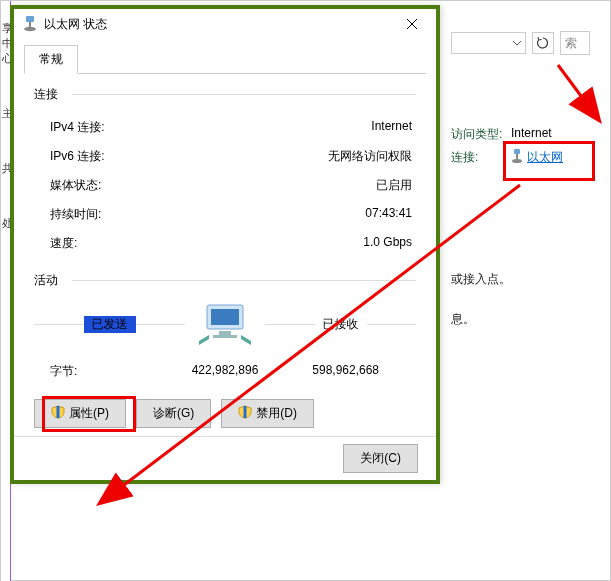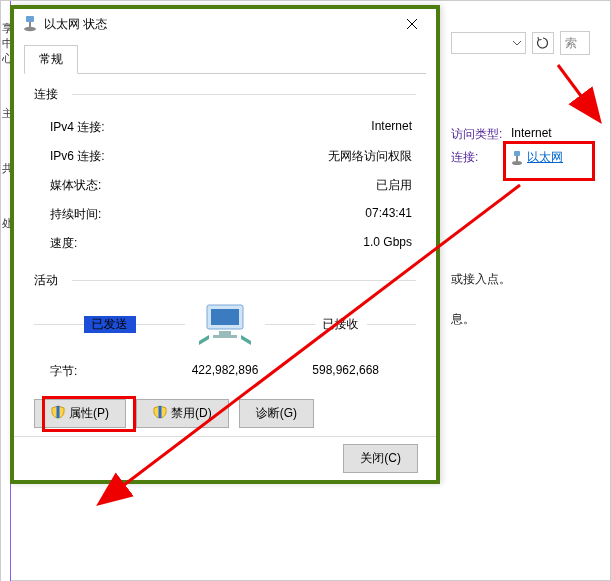--- a/index.html
+++ b/index.html
@@ -13,7 +13,7 @@
 .bg-search { border: 1px solid #ccc; height: 24px; padding: 2px 4px; background: #fff; width: 30px; color: #888; overflow: hidden; display: flex; align-items: center; }
 .bg-content { position: absolute; left: 450px; top: 125px; width: 155px; }
 .bg-row { display: flex; margin-bottom: 6px; }
-.bg-label { width: 60px; color: #4c1d95; }
+.bg-label { width: 60px; color: #14532d; }
 .bg-val { color: #000; }
 .bg-link { color: #0066cc; display: flex; align-items: center; gap: 4px; text-decoration: underline; }
 .bg-redbox { position: absolute; left: 502px; top: 140px; width: 92px; height: 40px; border: 3px solid #e00; pointer-events: none; }

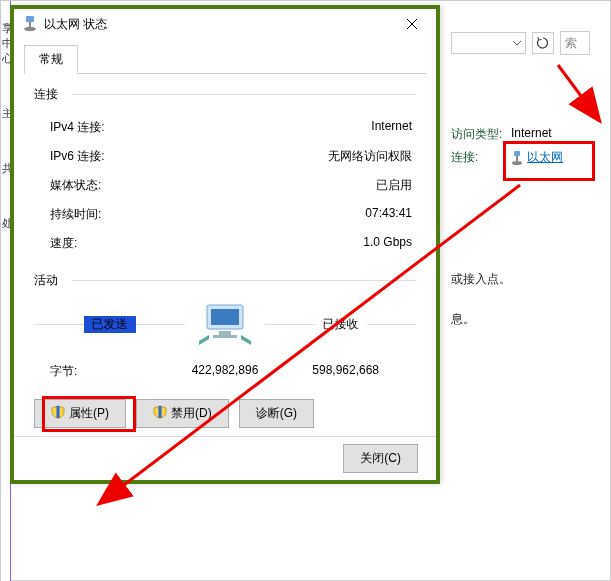--- a/index.html
+++ b/index.html
@@ -15,7 +15,7 @@
 .bg-row { display: flex; margin-bottom: 6px; }
 .bg-label { width: 60px; color: #14532d; }
 .bg-val { color: #000; }
-.bg-link { color: #0066cc; display: flex; align-items: center; gap: 4px; text-decoration: underline; }
+.bg-link { color: #0066cc; display: flex; gap: 4px; text-decoration: underline; }
 .bg-redbox { position: absolute; left: 502px; top: 140px; width: 92px; height: 40px; border: 3px solid #e00; pointer-events: none; }
 .bg-text1 { position: absolute; left: 450px; top: 270px; color: #222; }
 .bg-text2 { position: absolute; left: 450px; top: 310px; color: #222; }

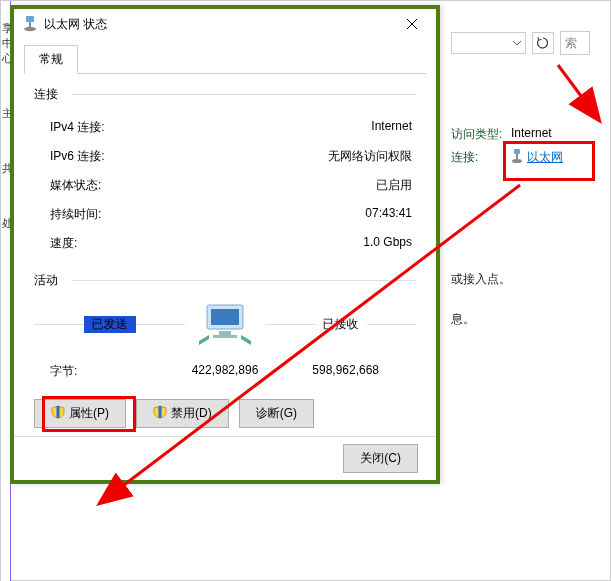--- a/index.html
+++ b/index.html
@@ -196,6 +196,7 @@
           </svg></span>
       <span>属性(P)</span>
     </button>
+    <button class="btn">诊断(G)</button>
     <button class="btn">
       <span class="shield"><svg width="14" height="14">
             <path d="M7 1 L13 3 L13 7 C13 10 10 13 7 13 C4 13 1 10 1 7 L1 3 Z" fill="#ffd24a" stroke="#c89b1a"></path>
@@ -203,7 +204,6 @@
           </svg></span>
       <span>禁用(D)</span>
     </button>
-    <button class="btn">诊断(G)</button>
   </div>
   <div class="redbox2"></div>
 

